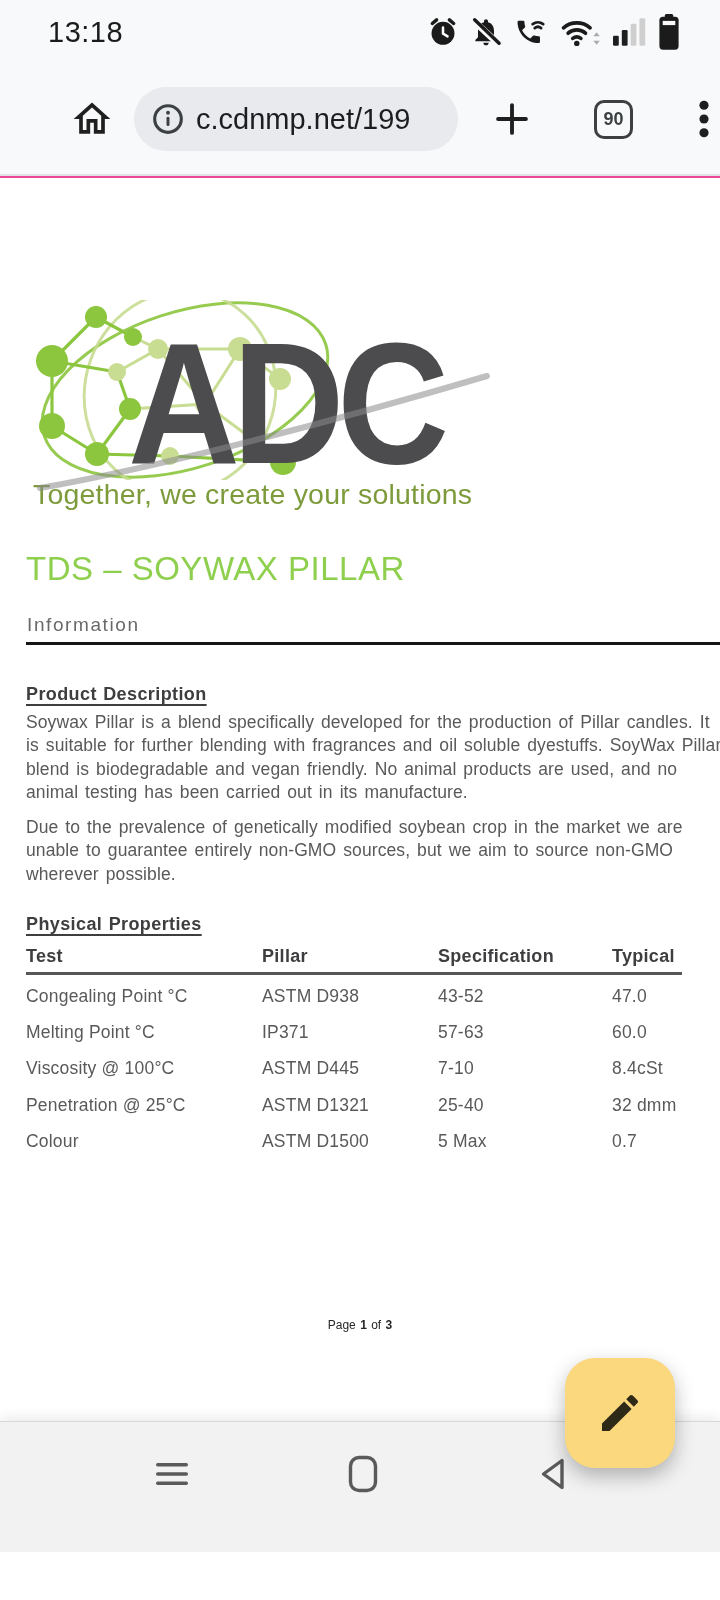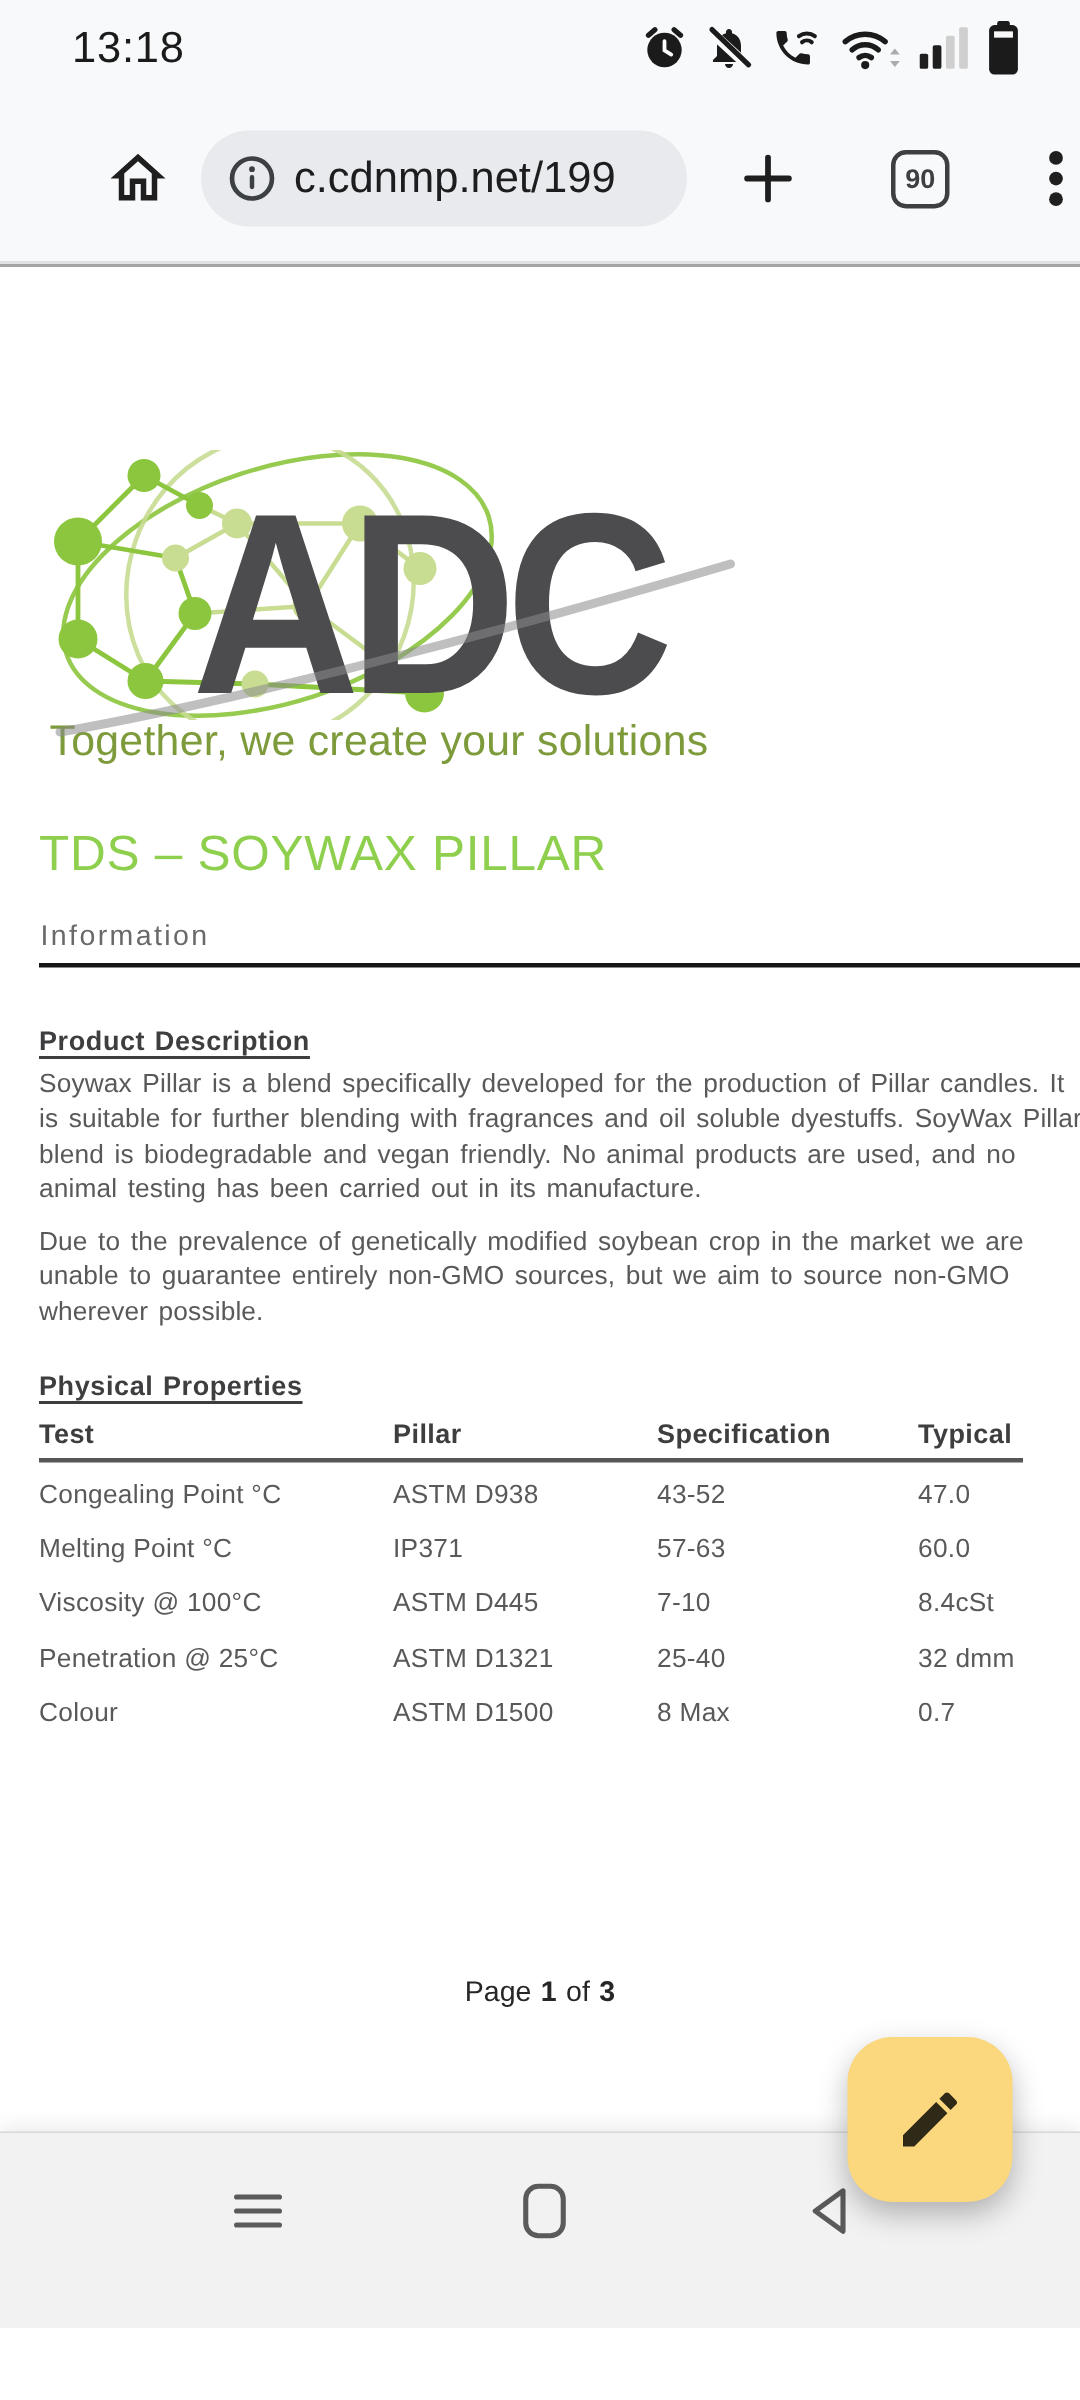--- a/index.html
+++ b/index.html
@@ -4,7 +4,7 @@
 <style>
   * { margin:0; padding:0; box-sizing:border-box; }
   html,body { width:720px; height:1600px; background:#fff; font-family:"Liberation Sans", sans-serif; }
-  .screen { position:relative; width:720px; height:1552px; overflow:hidden; background:#a3a3a3; }
+  .screen { position:relative; width:720px; height:1552px; overflow:hidden; background:#ec4899; }
 
   
   .top-chrome { position:absolute; top:0; left:0; width:720px; height:176px; background:#F8F9FA; border-bottom:2px solid #E1E2E5; z-index:6; }

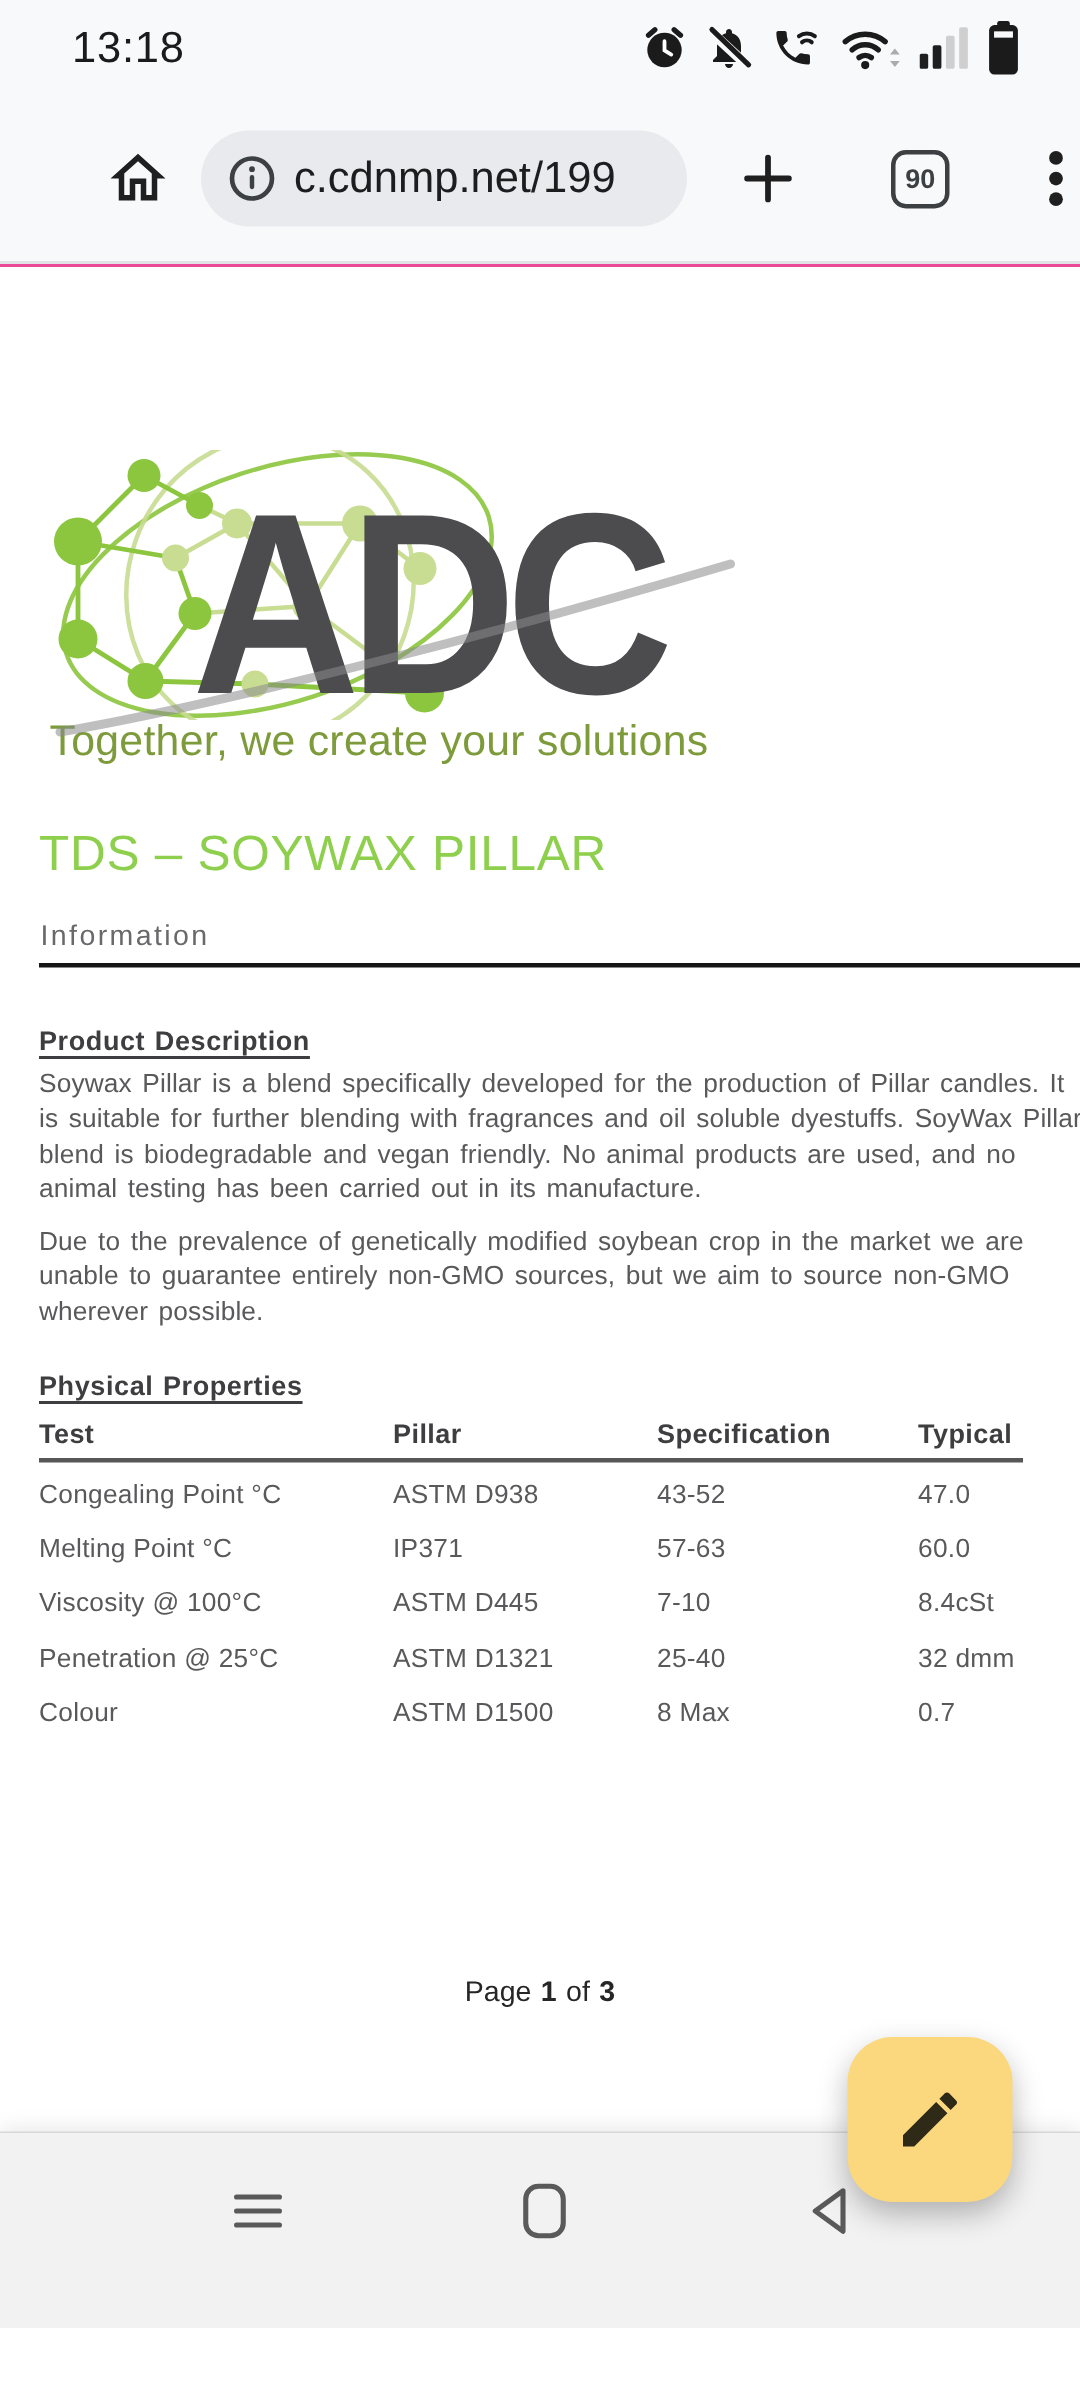--- a/index.html
+++ b/index.html
@@ -256,7 +256,7 @@
       <div>32 dmm</div>
       <div>Colour</div>
       <div>ASTM D1500</div>
-      <div>8 Max</div>
+      <div>5 Max</div>
       <div>0.7</div>
     </div>
 

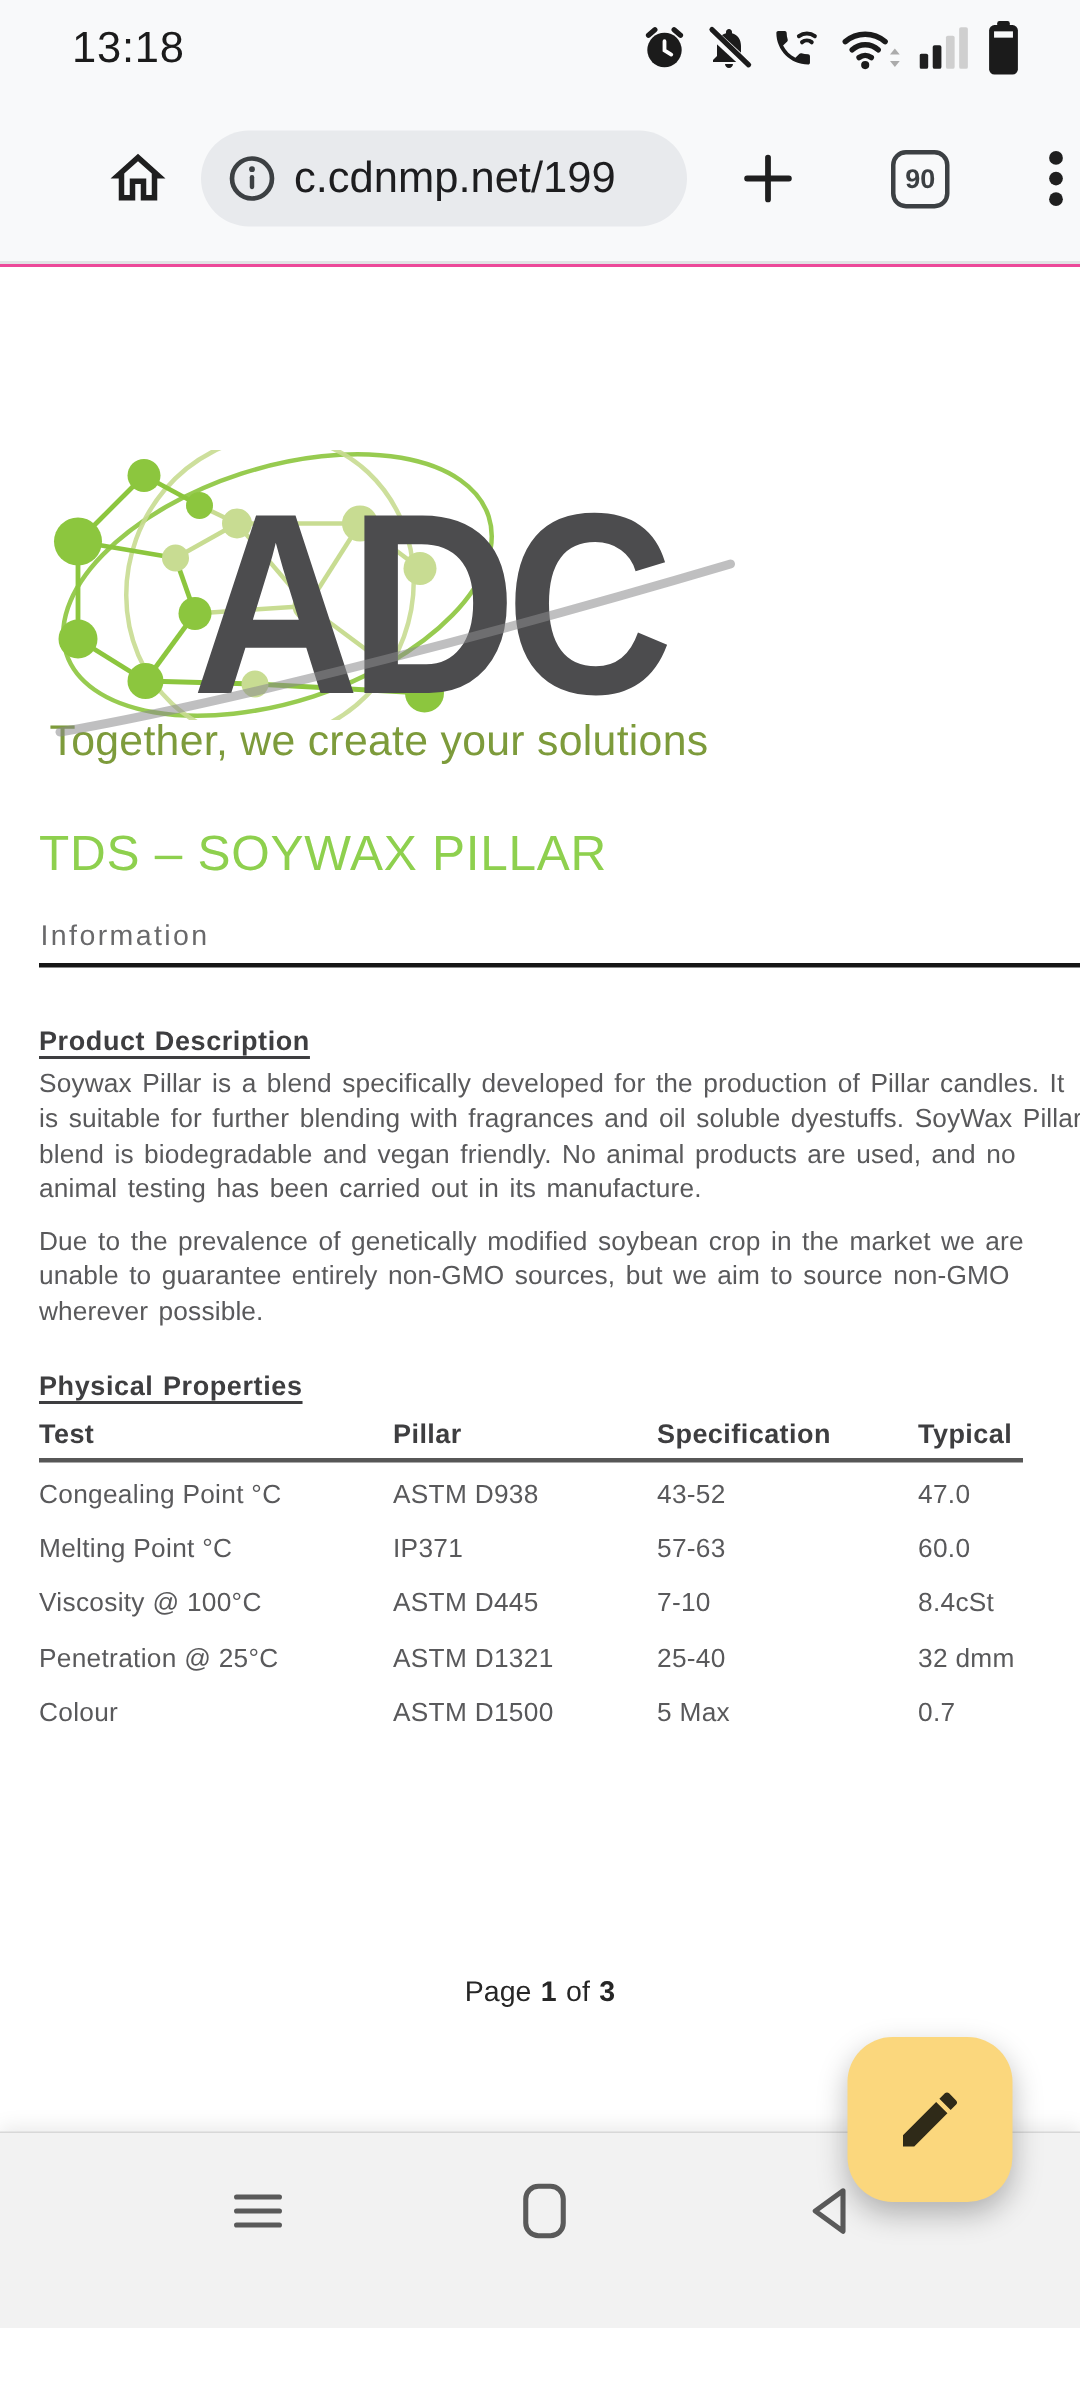--- a/index.html
+++ b/index.html
@@ -50,7 +50,7 @@
   .tbody { position:absolute; left:26px; top:800px; width:680px; display:grid; grid-template-columns:236px 176px 174px auto; grid-auto-rows:36.4px; align-items:center; }
   .tbody div { font-size:17.5px; color:var(--text-gray); letter-spacing:.2px; white-space:nowrap; }
 
-  .page-footer { position:absolute; left:0; top:1140px; width:720px; text-align:center; font-size:19px; color:#262626; word-spacing:1px; }
+  .page-footer { position:absolute; left:0; top:1140px; width:720px; text-align:center; font-size:12px; color:#262626; word-spacing:1px; }
   .page-footer b { font-weight:700; }
 
   

